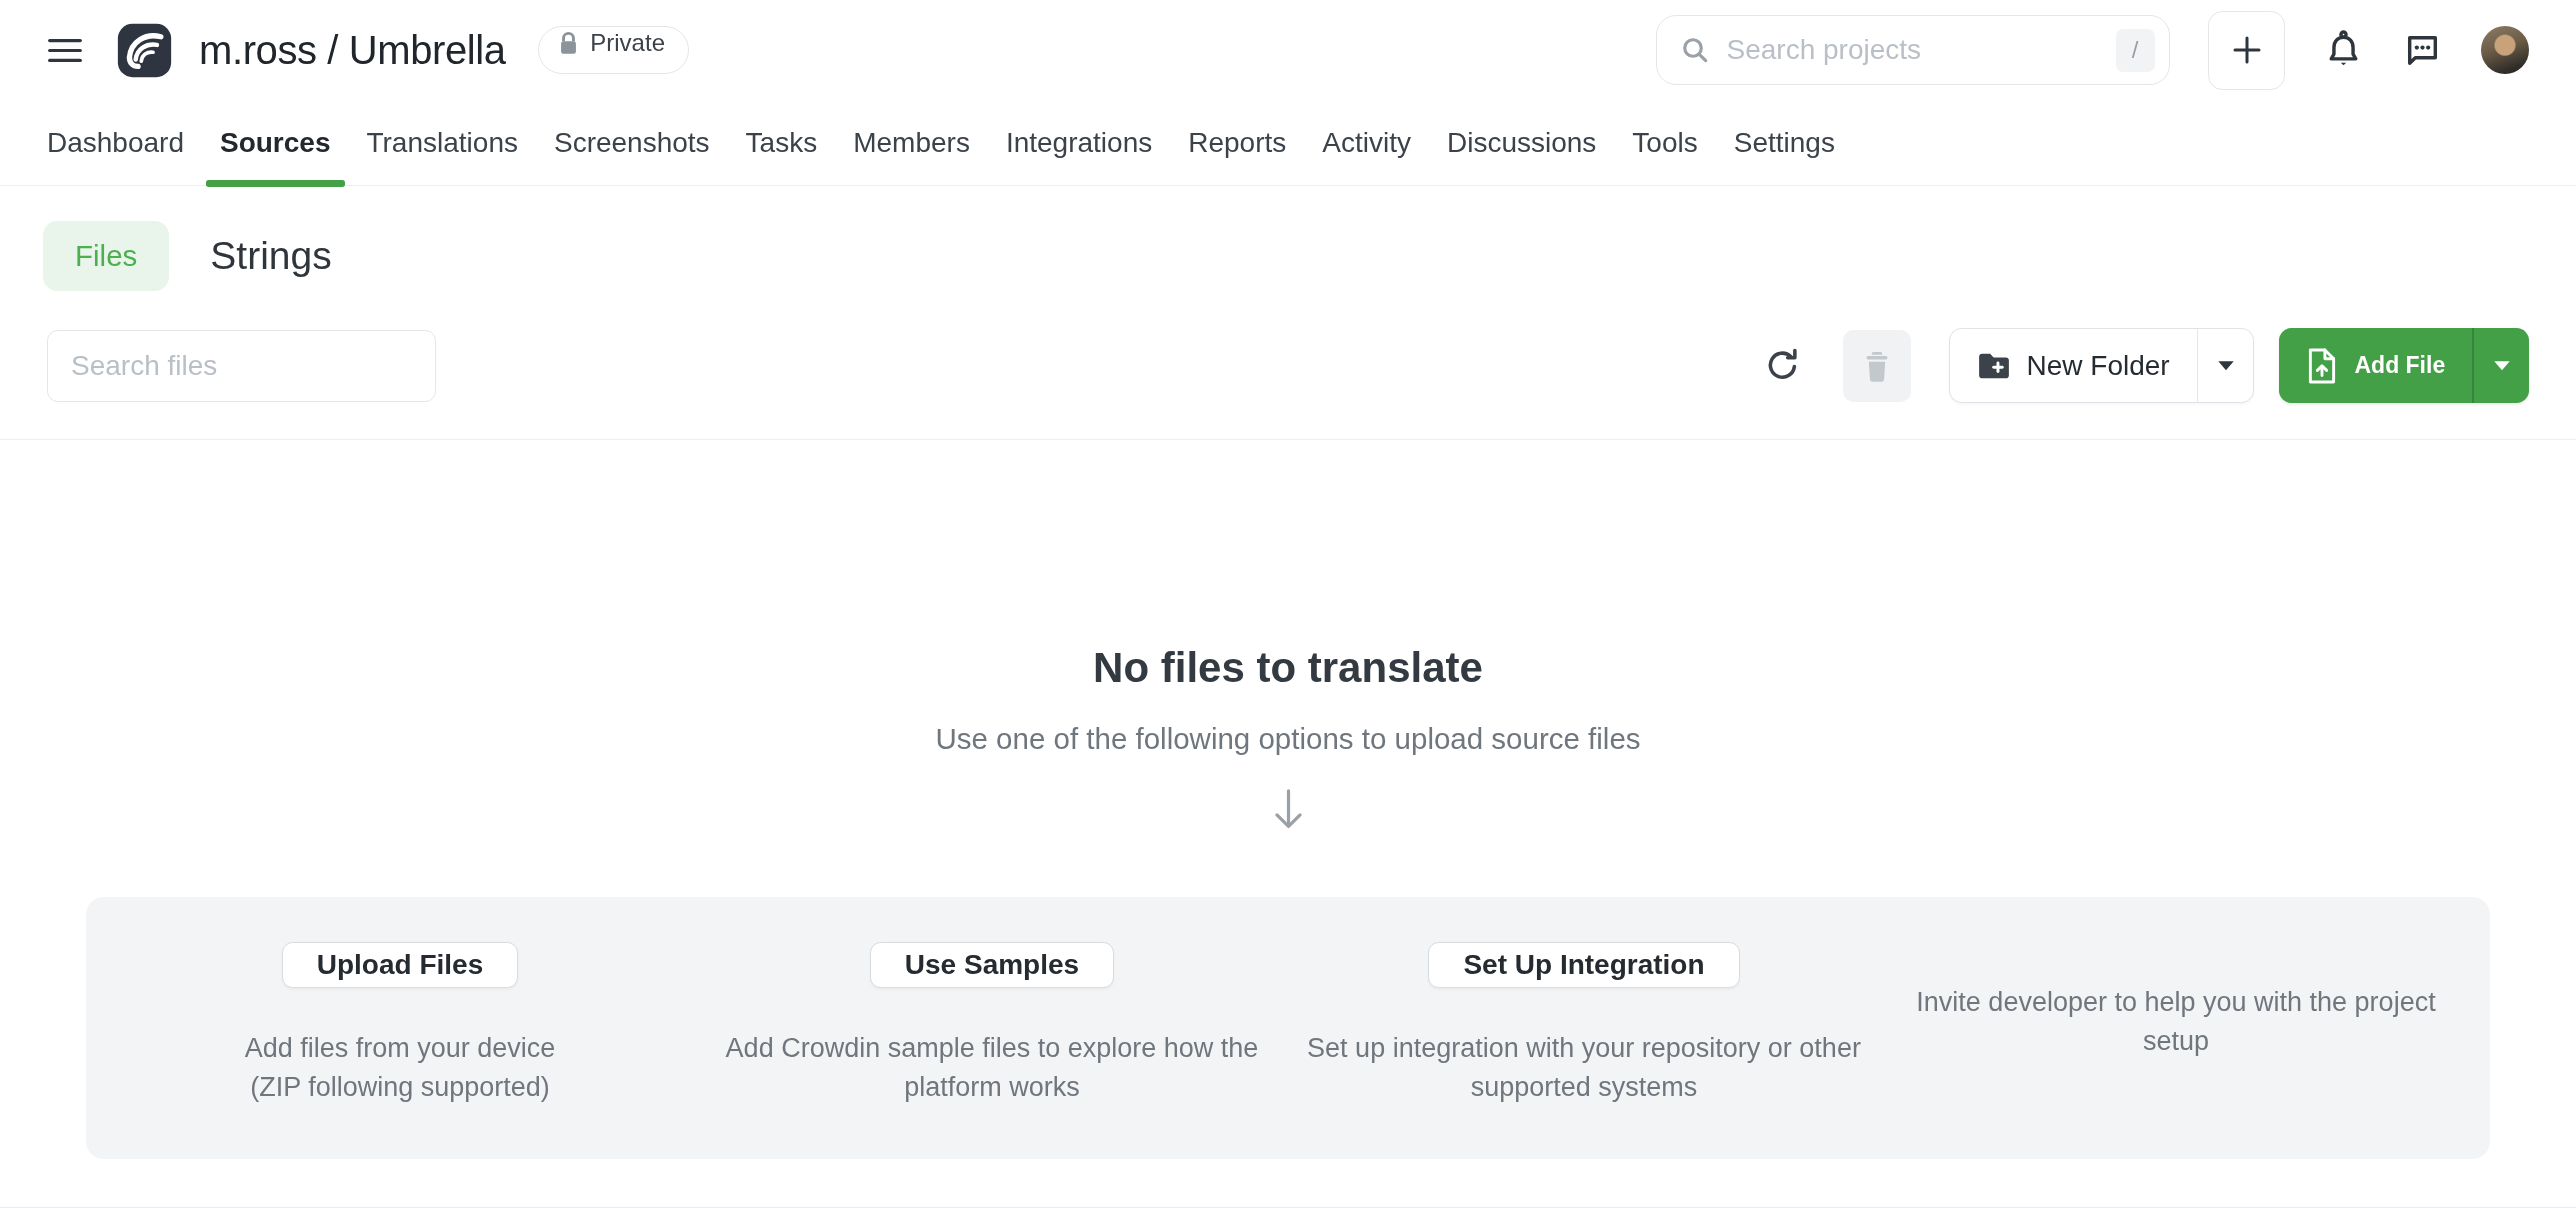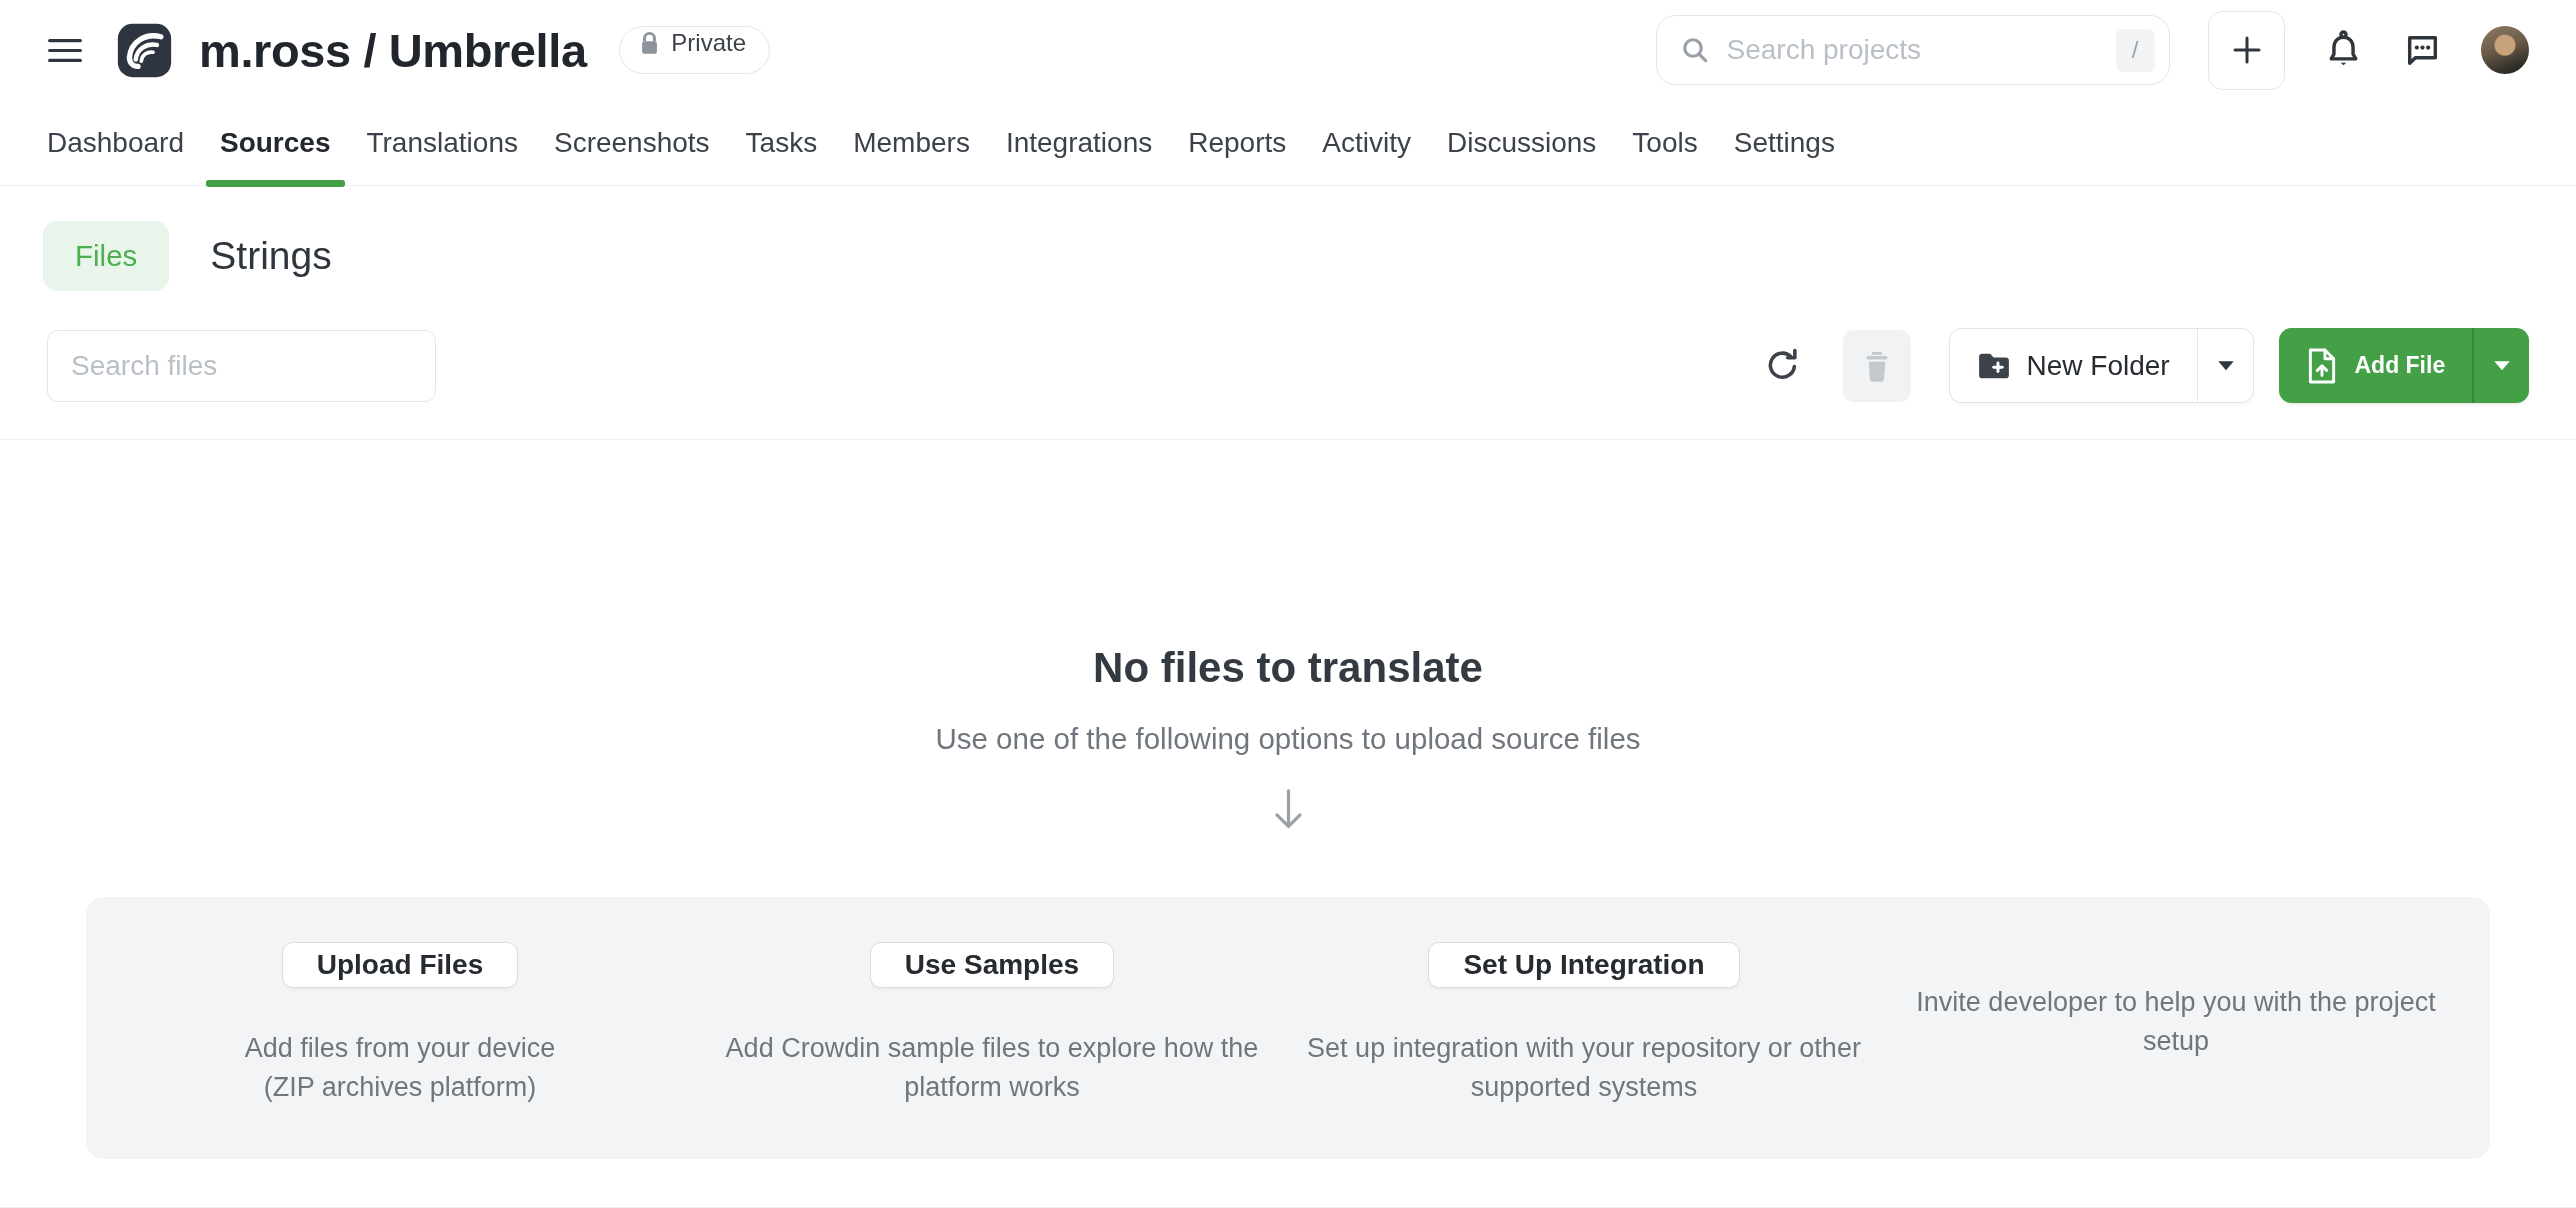--- a/index.html
+++ b/index.html
@@ -12,7 +12,7 @@
   .topbar { height:100px; padding:0 47px; display:flex; align-items:center; }
   .hamburger { margin-right:34px; color:#2f353c; }
   .logo { width:55px; height:55px; margin-right:27px; flex:none; }
-  .project-title { font-size:47px; font-weight:700; letter-spacing:-0.4px; color:#21262c; white-space:nowrap; }
+  .project-title { font-size:40px; font-weight:400; letter-spacing:-0.4px; color:#21262c; white-space:nowrap; }
   .privacy-badge { margin-left:32px; height:48px; display:inline-flex; align-items:flex-end; gap:10.7px;
     padding:0 23px 16px 18px; border:1.8px solid #e4e6e9; border-radius:894px; font-size:24px; color:#3c424a; }
   .privacy-badge .lock { color:#8d939b; }

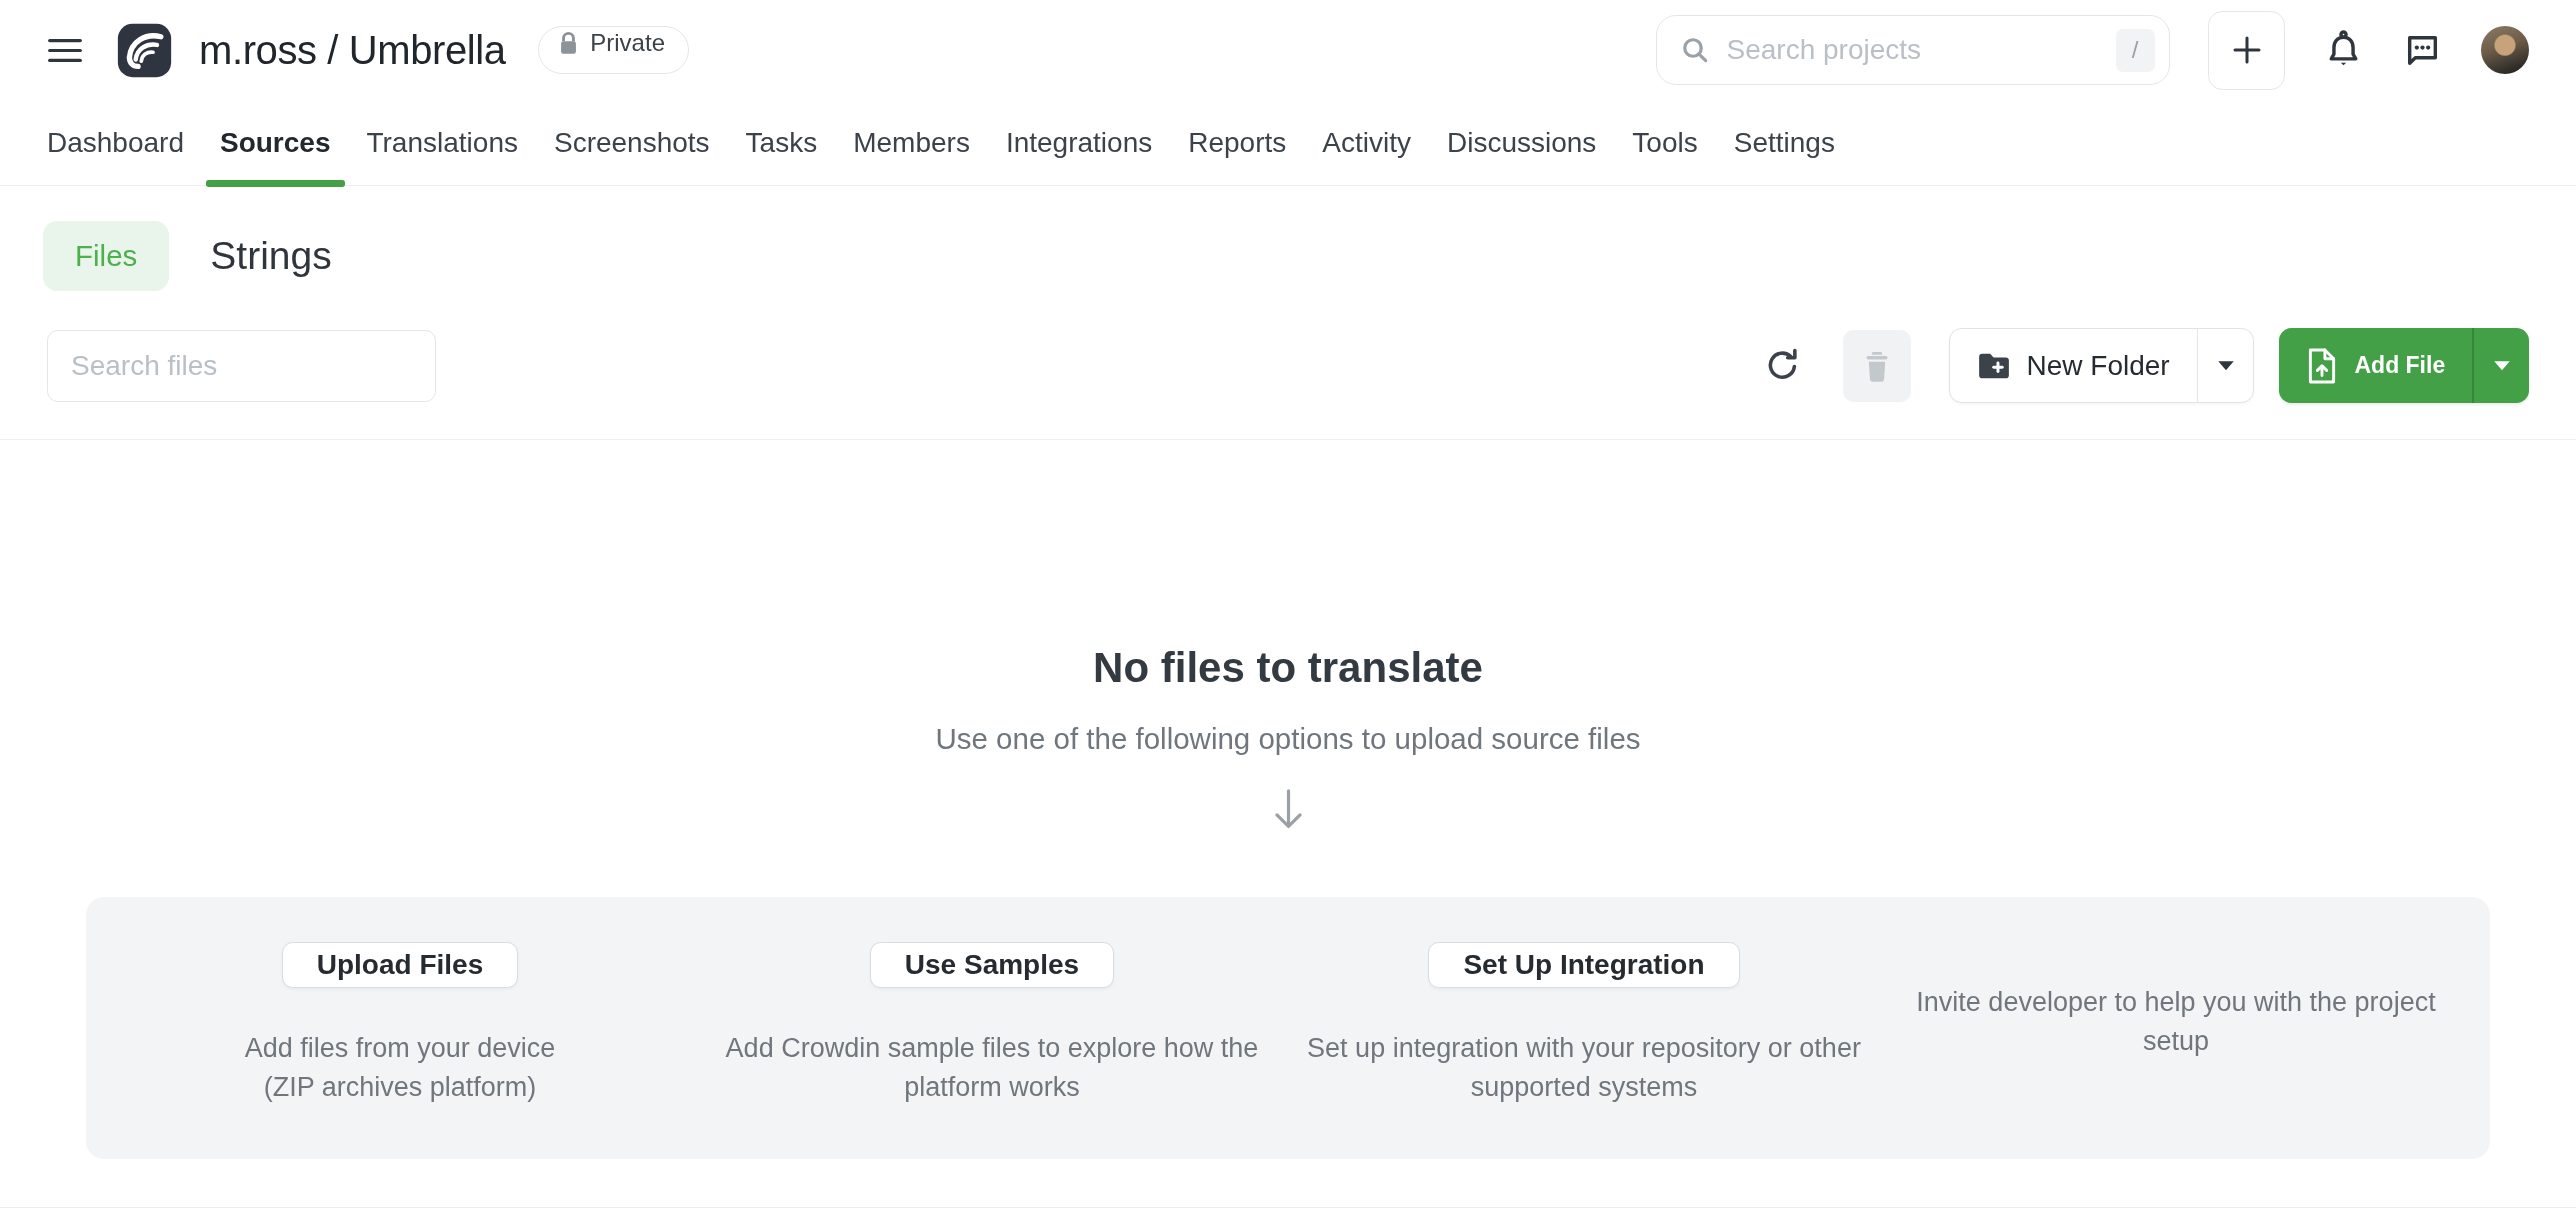--- a/index.html
+++ b/index.html
@@ -255,7 +255,7 @@
 <section class="options-panel">
   <div class="option-card">
     <button class="option-btn">Upload Files</button>
-    <p class="option-desc"><span>Add files from your device</span><br><span>(ZIP archives platform)</span></p>
+    <p class="option-desc"><span>Add files from your device</span><br><span>(ZIP following supported)</span></p>
   </div>
   <div class="option-card">
     <button class="option-btn">Use Samples</button>

